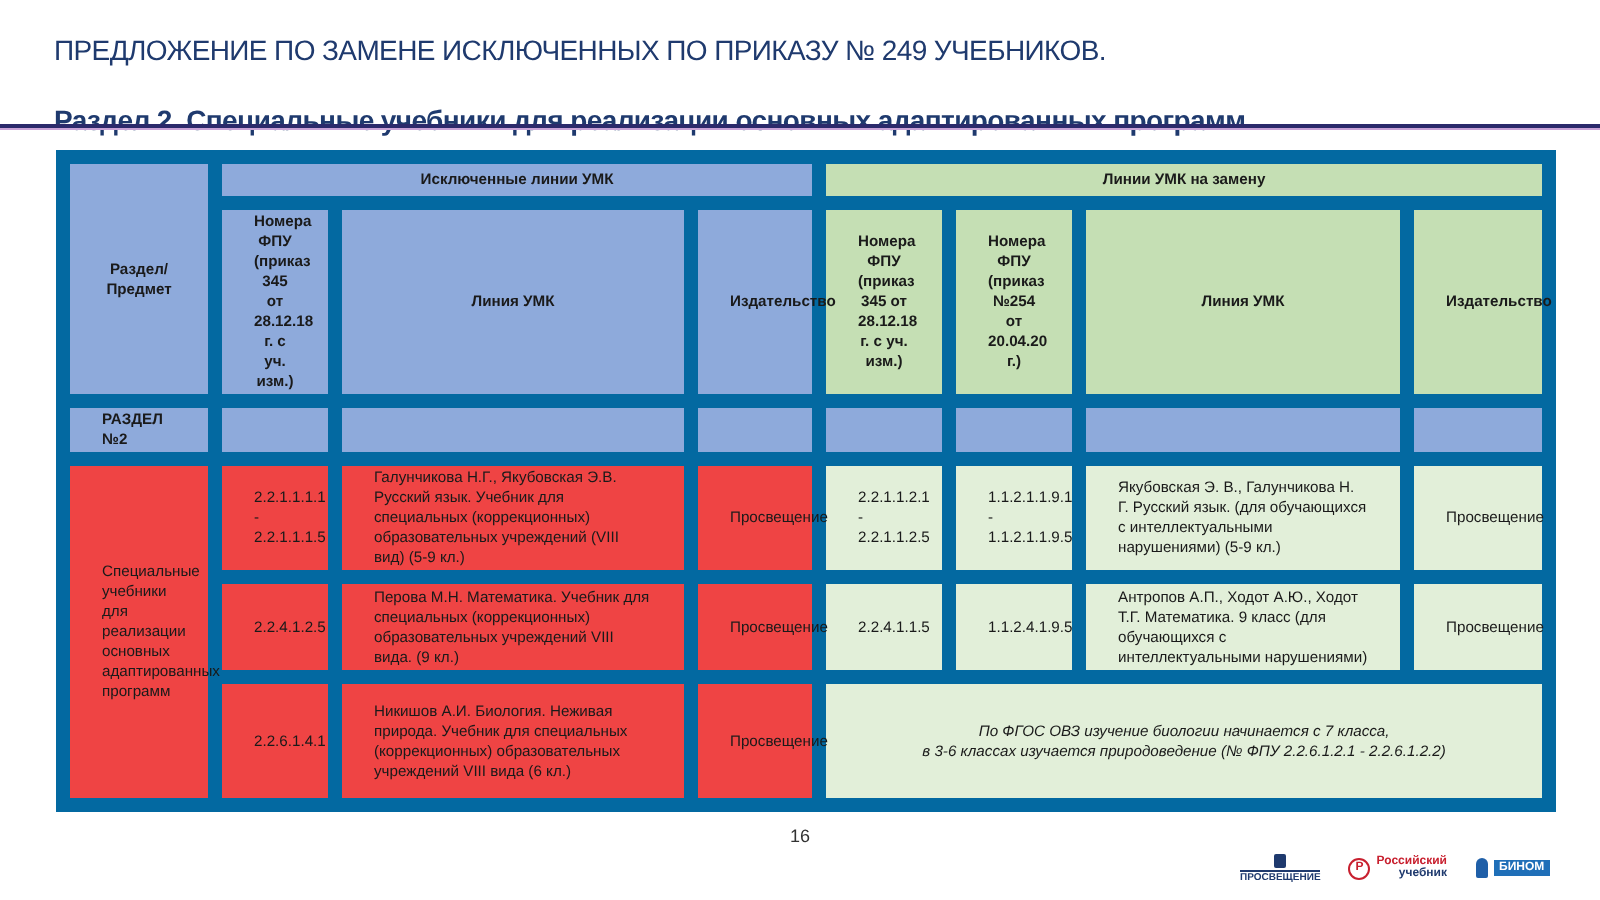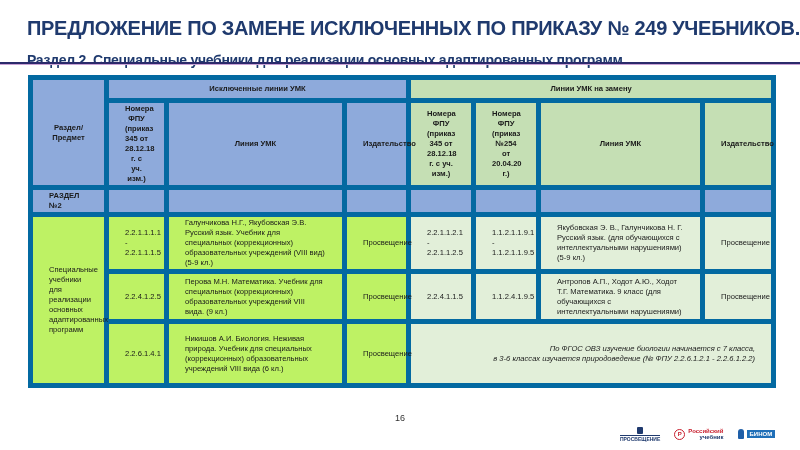--- a/index.html
+++ b/index.html
@@ -4,7 +4,7 @@
 <style>
   html, body { margin:0; padding:0; }
   body { width:800px; height:450px; background:#ffffff; position:relative; overflow:hidden; font-family:"Liberation Sans", sans-serif; }
-  .title { position:absolute; left:27px; top:17px; font-size:20px; font-weight:bold; color:#1f3a6e; letter-spacing:-0.3px; white-space:nowrap; }
+  .title { position:absolute; left:27px; top:17px; font-size:14px; font-weight:normal; color:#1f3a6e; letter-spacing:-0.3px; white-space:nowrap; }
   .subtitle { position:absolute; left:27px; top:52px; font-size:14px; font-weight:bold; color:#1f3a6e; letter-spacing:-0.3px; white-space:nowrap; }
   .divider { position:absolute; left:0; top:62px; width:800px; height:2px; background:#2b2a6b; }
   .divider2 { position:absolute; left:0; top:64px; width:800px; height:1px; background:#c9a2d6; }

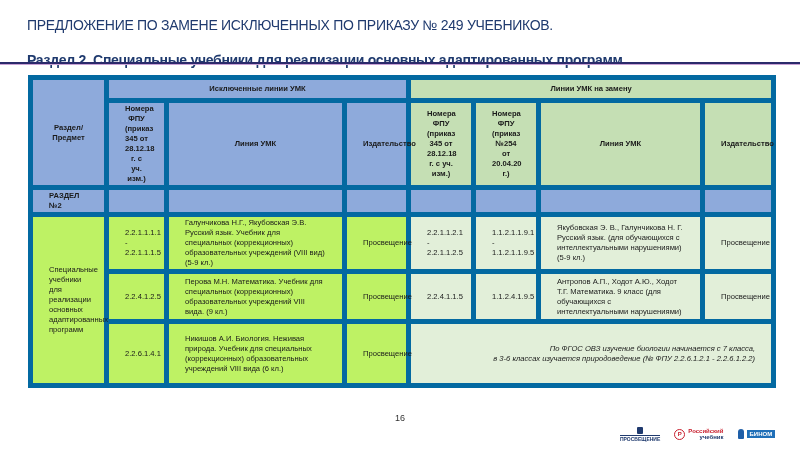--- a/index.html
+++ b/index.html
@@ -10,7 +10,7 @@
   .divider2 { position:absolute; left:0; top:64px; width:800px; height:1px; background:#c9a2d6; }
 
   table.main { position:absolute; left:28px; top:75px; width:743px; border-collapse:collapse; table-layout:fixed; font-size:7.6px; color:#1a1a1a; }
-  table.main td, table.main th { border:5px solid #0369a1; padding:1px 16px; vertical-align:middle; line-height:1.32; }
+  table.main td, table.main th { border:7px solid #0369a1; padding:1px 16px; vertical-align:middle; line-height:1.32; }
   th { font-weight:bold; text-align:center; }
   .blue { background:#8eaadb; }
   .green { background:#c5dfb4; }

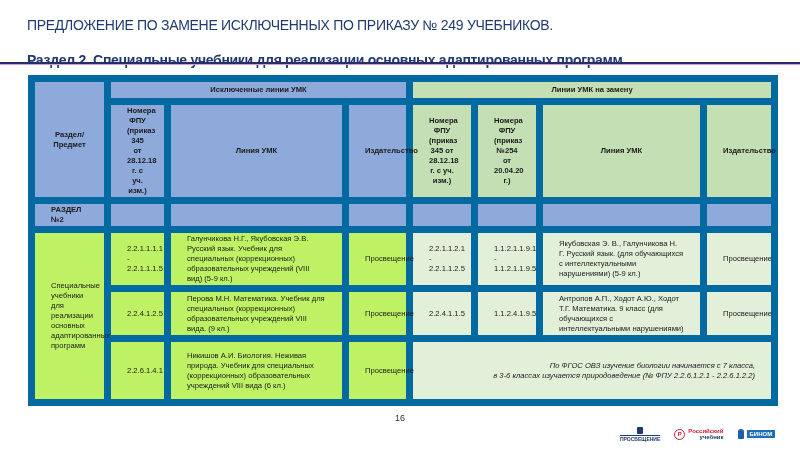--- a/index.html
+++ b/index.html
@@ -15,7 +15,7 @@
   .blue { background:#8eaadb; }
   .green { background:#c5dfb4; }
   .lightgreen { background:#e2efd9; }
-  .white { background:#bef264; }
+  .white { background:#ef4444; }
   .left { text-align:left; }
   .center { text-align:center; }
   .note { font-style:italic; text-align:right; }

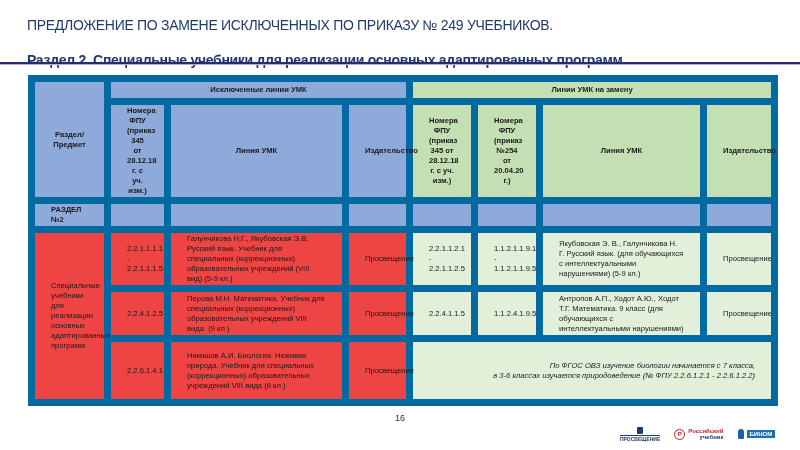--- a/index.html
+++ b/index.html
@@ -18,7 +18,7 @@
   .white { background:#ef4444; }
   .left { text-align:left; }
   .center { text-align:center; }
-  .note { font-style:italic; text-align:right; }
+  .note { font-style:italic; text-align:center; }
   .section-row td { font-weight:bold;margin-left:16px; }
 
   .page-num { position:absolute; left:395px; top:413px; font-size:9px; color:#333; }

